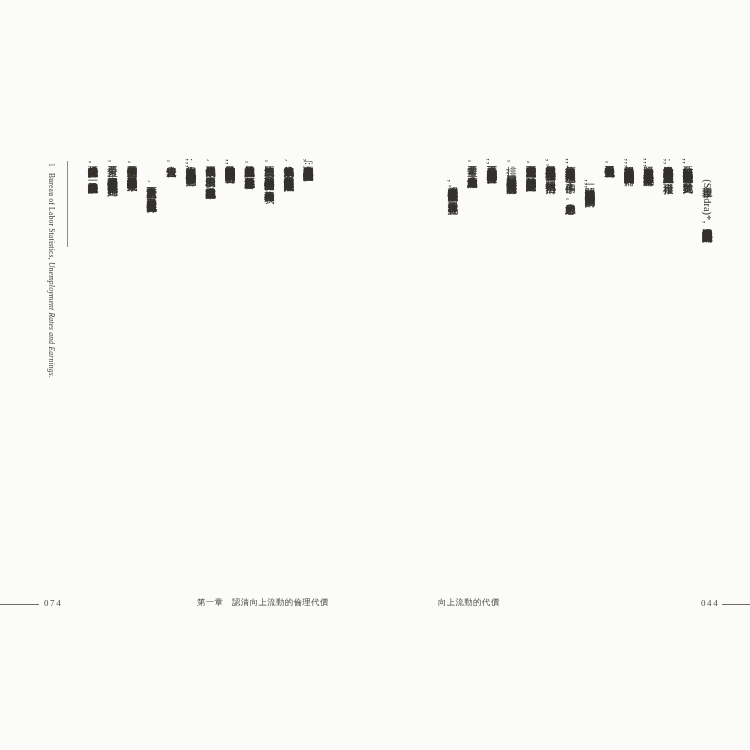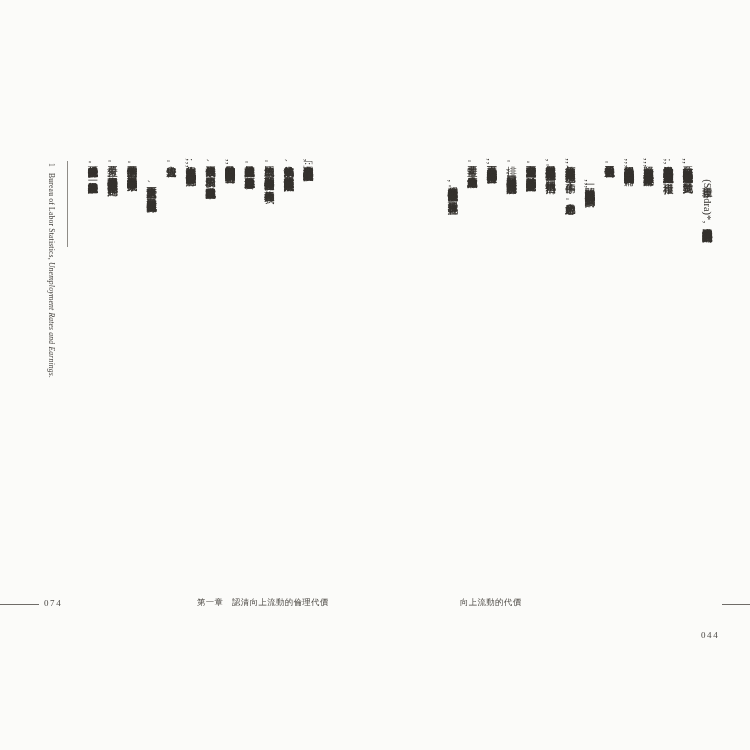--- a/index.html
+++ b/index.html
@@ -56,7 +56,7 @@
     font-size:8.4px; letter-spacing:0.4px;text-align:right;
   }
   .booktitle-footer {
-    left:460px; top:597px;
+    left:438px; top:597px;
     font-size:8.4px; letter-spacing:0.4px;text-align:center;
   }
   .pagenum { font-size:9px; letter-spacing:1.6px; color:#4e4b47; }

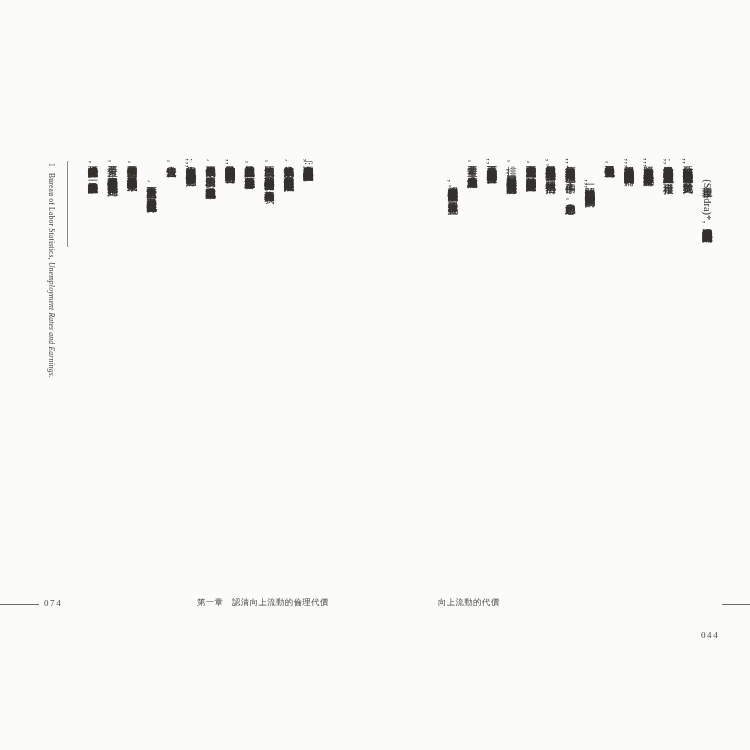--- a/index.html
+++ b/index.html
@@ -61,7 +61,7 @@
   }
   .pagenum { font-size:9px; letter-spacing:1.6px; color:#4e4b47; }
   .pagenum-left  { left:44px;  top:598px; }
-  .pagenum-right { left:701px; top:630px;text-align:right; }
+  .pagenum-right { left:701px; top:598px;text-align:right; }
   .pline { position:absolute; height:1px; background:#6f6c68; }
   .pline-left  { left:0px;   top:604px; width:39px; }
   .pline-right { left:722px; top:604px; width:28px; }

